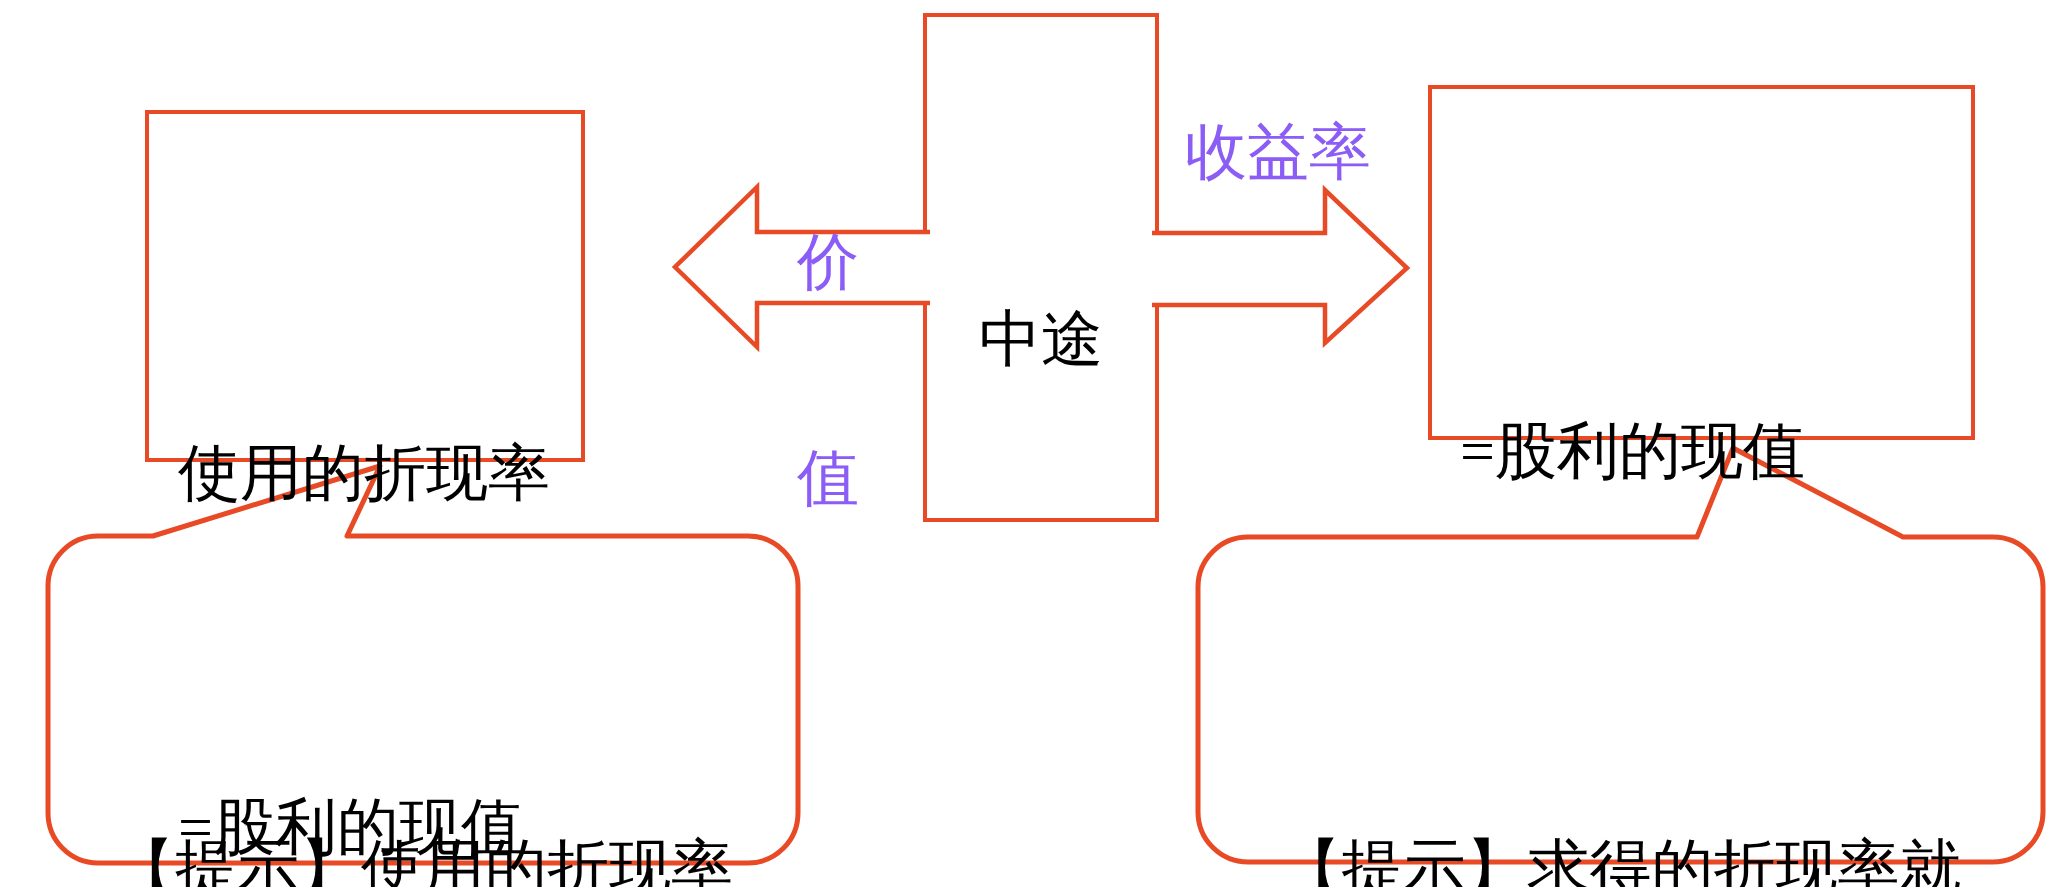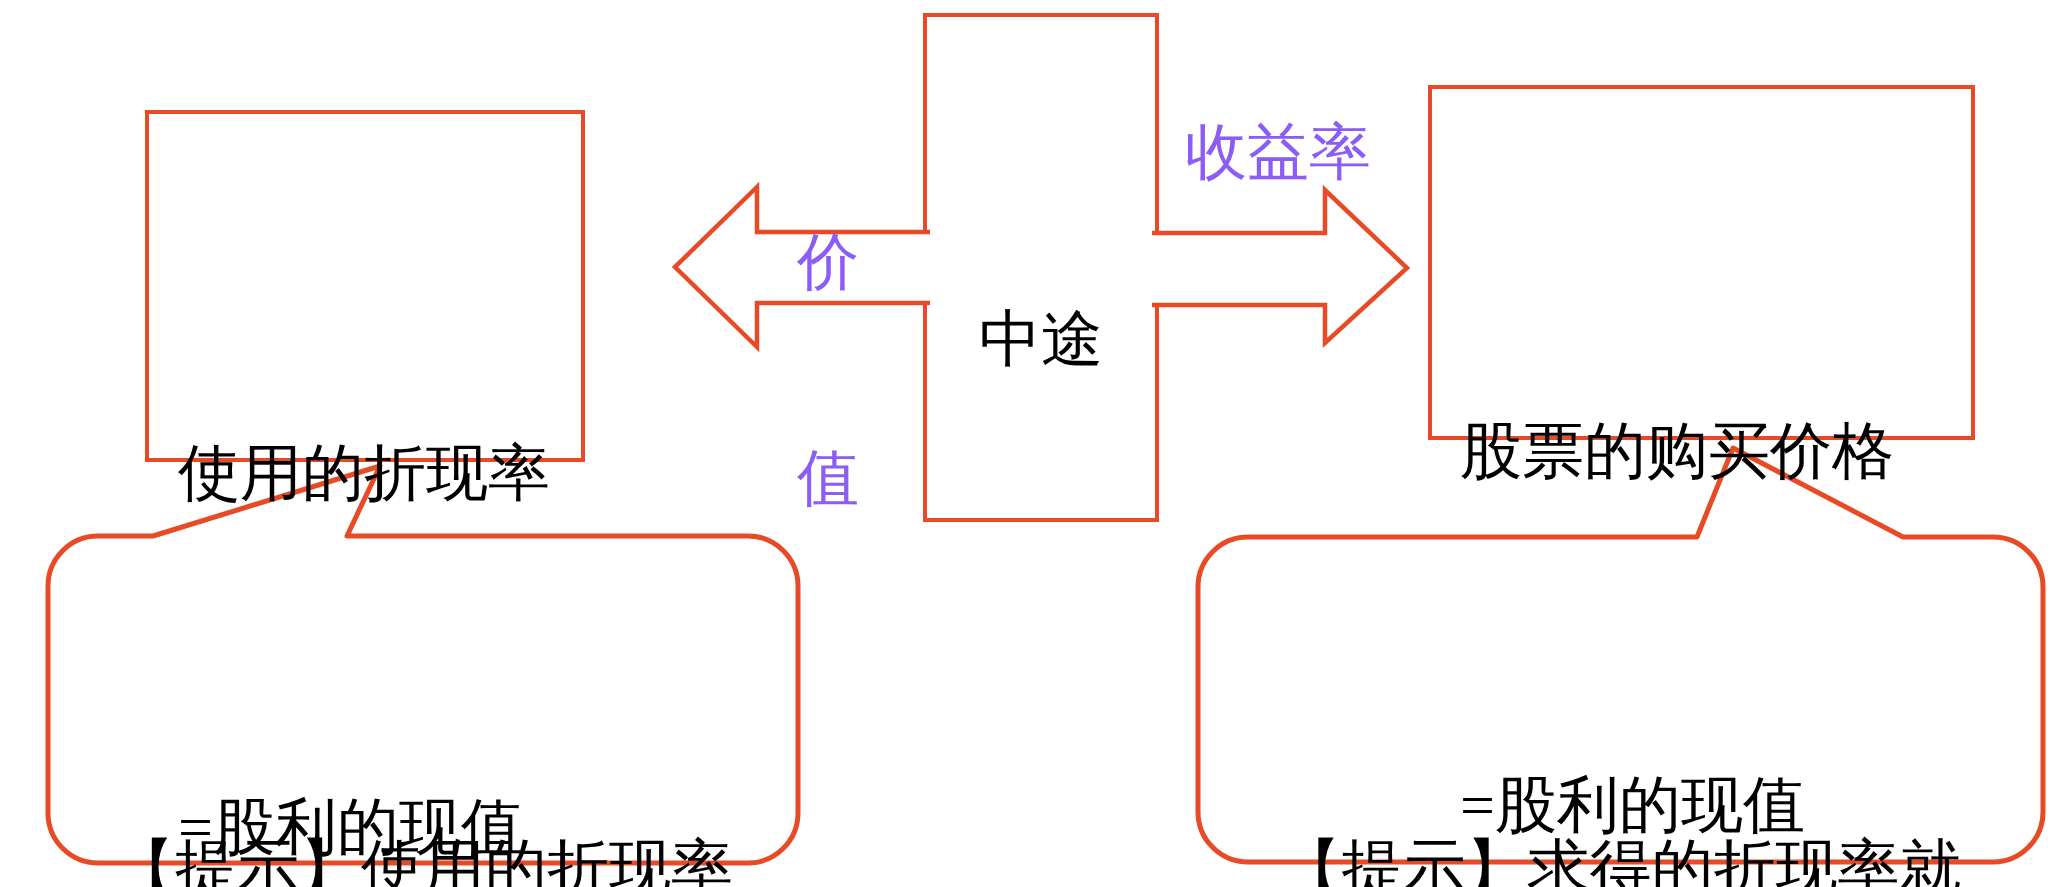--- a/index.html
+++ b/index.html
@@ -89,7 +89,6 @@
   </div>
 
   <div class="txt" style="left:1460px; top:156px; text-align:left;">
-    <div>股票的购买价格</div>
     <div>=股利的现值</div>
   </div>
 

